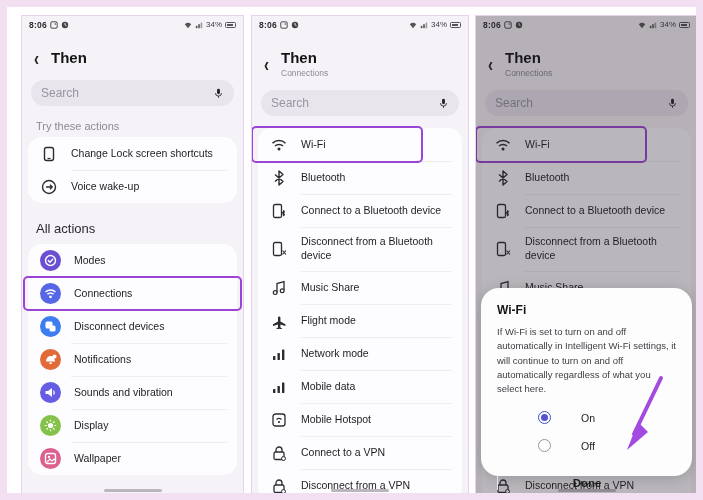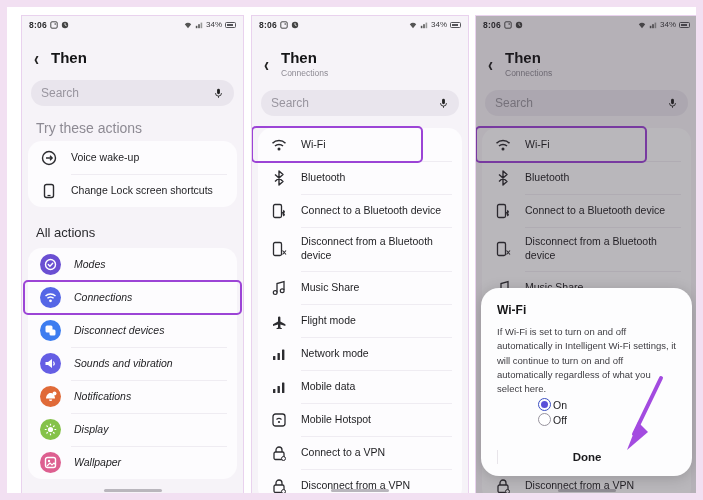--- a/index.html
+++ b/index.html
@@ -45,7 +45,7 @@
   .mic { width:11px; height:11px; }
 
   
-  .seclabel { font-size:14px; color:#8d8a93; margin:14px 0 5px 14px; }
+  .seclabel { font-size:11px; color:#8d8a93; margin:14px 0 5px 14px; }
   .card { background:#fdfcfe; border-radius:14px; margin:0 6px; overflow:visible; position:relative; }
   .row { position:relative; display:flex; align-items:center; gap:13px; padding:0 12px; min-height:33px; }
   .row + .row::before {

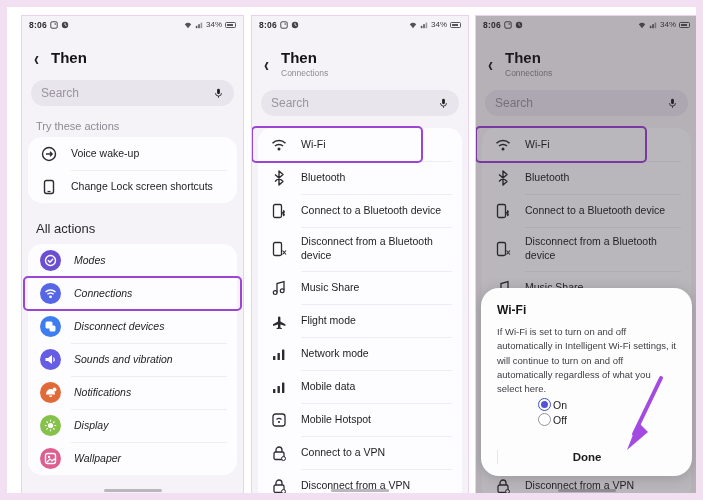--- a/index.html
+++ b/index.html
@@ -132,20 +132,20 @@
         <div class="row">
           <span class="row-ico">
             <svg viewBox="0 0 16 16">
+              <rect x="3.5" y="1.5" width="9" height="13" rx="2" fill="none" stroke="#2c2c30" stroke-width="1.4"></rect>
+              <path d="M6.5 12.5h3" stroke="#2c2c30" stroke-width="1.2"></path>
+            </svg>
+          </span>
+          <span class="row-label">Change Lock screen shortcuts</span>
+        </div>
+        <div class="row">
+          <span class="row-ico">
+            <svg viewBox="0 0 16 16">
               <circle cx="8" cy="8" r="6.5" fill="none" stroke="#2c2c30" stroke-width="1.4"></circle>
               <path d="M5 8h6M9 5.8L11.2 8 9 10.2" fill="none" stroke="#2c2c30" stroke-width="1.3"></path>
             </svg>
           </span>
           <span class="row-label">Voice wake-up</span>
-        </div>
-        <div class="row">
-          <span class="row-ico">
-            <svg viewBox="0 0 16 16">
-              <rect x="3.5" y="1.5" width="9" height="13" rx="2" fill="none" stroke="#2c2c30" stroke-width="1.4"></rect>
-              <path d="M6.5 12.5h3" stroke="#2c2c30" stroke-width="1.2"></path>
-            </svg>
-          </span>
-          <span class="row-label">Change Lock screen shortcuts</span>
         </div>
       </div>
     <div class="seclabel" style="margin-top:18px; font-size:13px; color:#2a2a2e;">All actions</div>

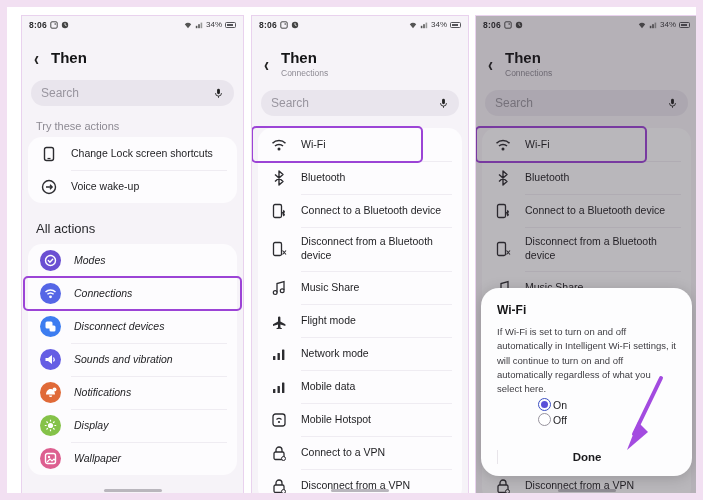--- a/index.html
+++ b/index.html
@@ -149,7 +149,7 @@
         </div>
       </div>
     <div class="seclabel" style="margin-top:18px; font-size:13px; color:#2a2a2e;">All actions</div>
-    <div class="card" id="allCard" style="margin-top:8px;font-style:italic;">
+    <div class="card" id="allCard" style="margin-top:8px;">
         <div class="row">
           <span class="circle-ico" style="background: rgb(106, 79, 210);">
             <svg viewBox="0 0 13 13">

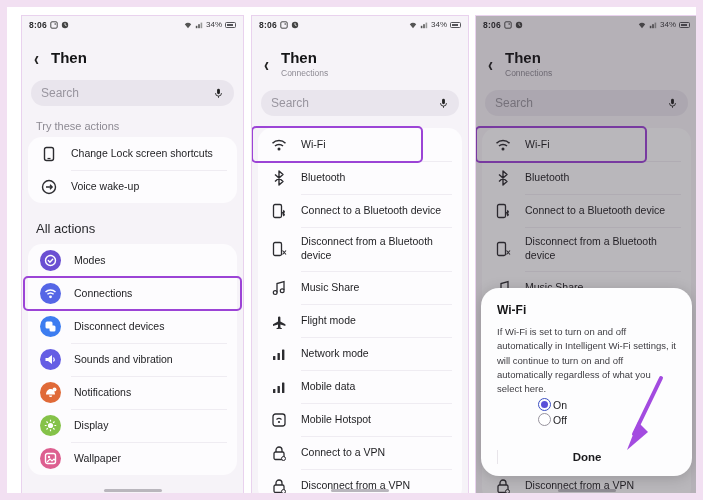--- a/index.html
+++ b/index.html
@@ -180,15 +180,6 @@
           <span class="row-label">Disconnect devices</span>
         </div>
         <div class="row">
-          <span class="circle-ico" style="background: rgb(101, 94, 228);">
-            <svg viewBox="0 0 13 13">
-              <path d="M1.5 5h2.5L8 2v9L4 8H1.5z" fill="#ffffff"></path>
-              <path d="M9.5 4.5a3.4 3.4 0 0 1 0 4" fill="none" stroke="#ffffff" stroke-width="1.2"></path>
-            </svg>
-          </span>
-          <span class="row-label">Sounds and vibration</span>
-        </div>
-        <div class="row">
           <span class="circle-ico" style="background: rgb(224, 106, 56);">
             <svg viewBox="0 0 13 13">
               <path d="M2 8.5c0-3 2-5.5 4.5-5.5S11 5.5 11 8.5z" fill="#ffffff"></path>
@@ -197,6 +188,15 @@
             </svg>
           </span>
           <span class="row-label">Notifications</span>
+        </div>
+        <div class="row">
+          <span class="circle-ico" style="background: rgb(101, 94, 228);">
+            <svg viewBox="0 0 13 13">
+              <path d="M1.5 5h2.5L8 2v9L4 8H1.5z" fill="#ffffff"></path>
+              <path d="M9.5 4.5a3.4 3.4 0 0 1 0 4" fill="none" stroke="#ffffff" stroke-width="1.2"></path>
+            </svg>
+          </span>
+          <span class="row-label">Sounds and vibration</span>
         </div>
         <div class="row">
           <span class="circle-ico" style="background: rgb(133, 194, 73);">

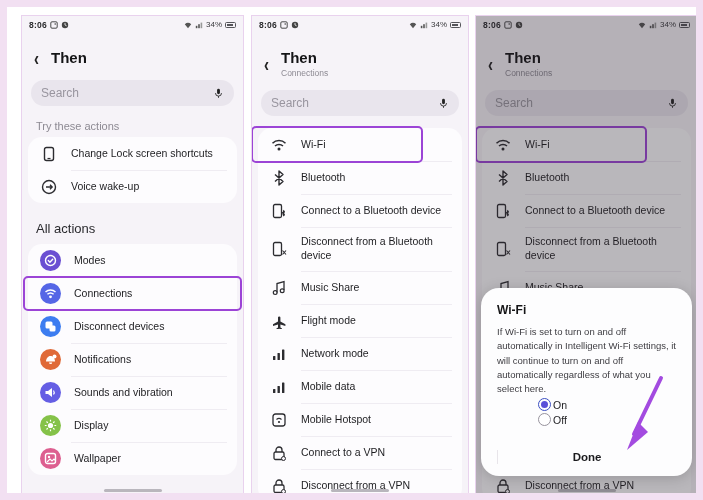--- a/index.html
+++ b/index.html
@@ -71,7 +71,7 @@
   }
   .sheet-title { font-size:12px; font-weight:bold; color:#151517; margin-bottom:8px; }
   .sheet-body { font-size:9.5px; color:#3e3d42; line-height:1.5; }
-  .radio-row { display:flex; align-items:center; gap:2px; margin-top:2px;padding-left:41px; }
+  .radio-row { display:flex; align-items:center; gap:30px; margin-top:15px;padding-left:41px; }
   .radio { width:13px; height:13px; border-radius:50%; border:1.5px solid #97939d; position:relative; background:#fff; }
   .radio.sel { border-color:#3c50c2; }
   .radio.sel::after { content:""; position:absolute; inset:2px; border-radius:50%; background:#5a50d8; }

